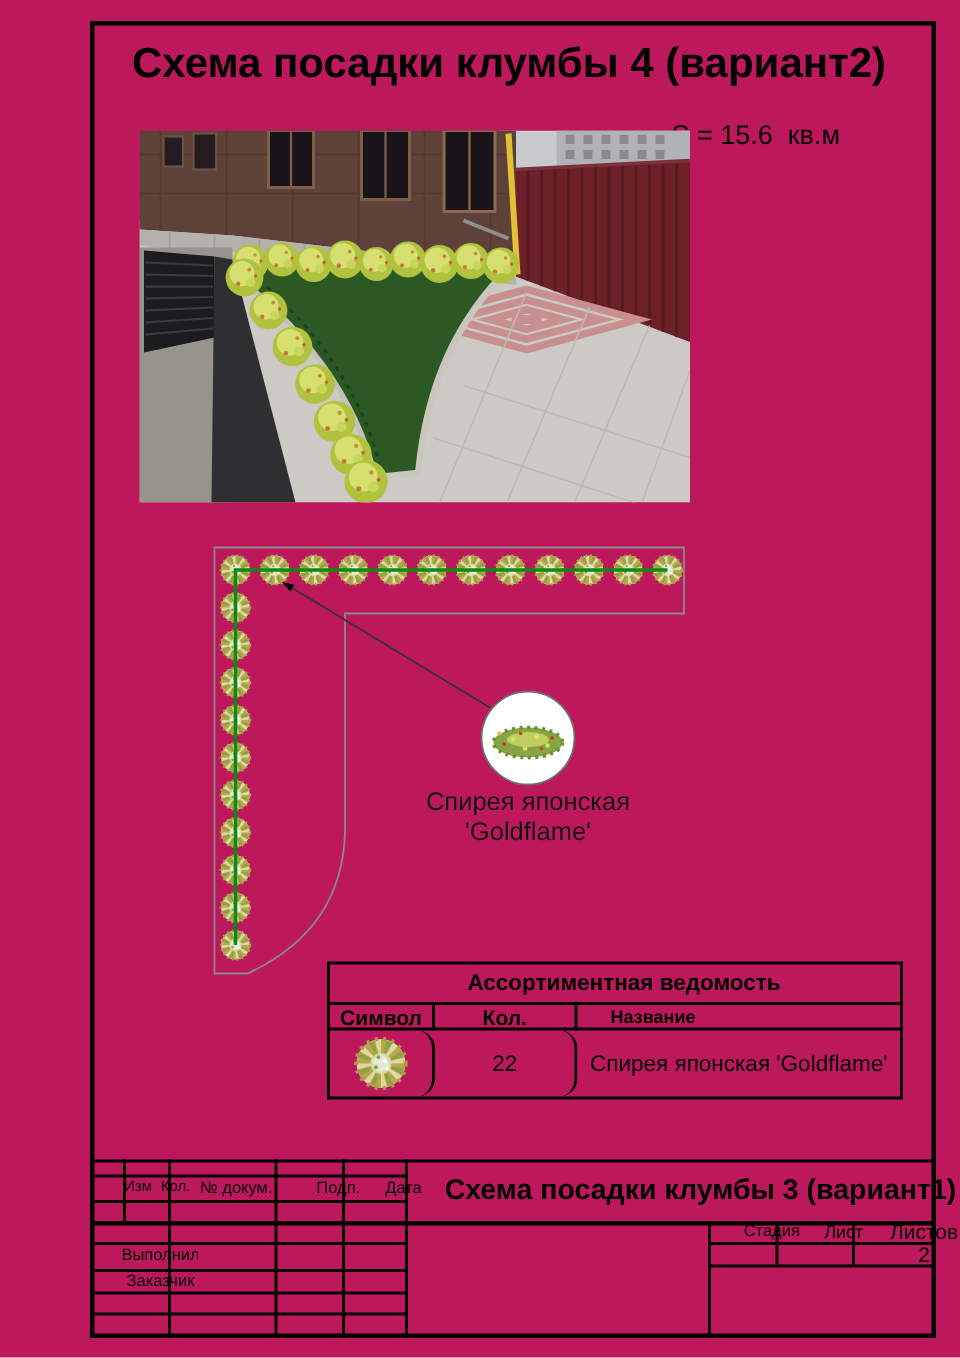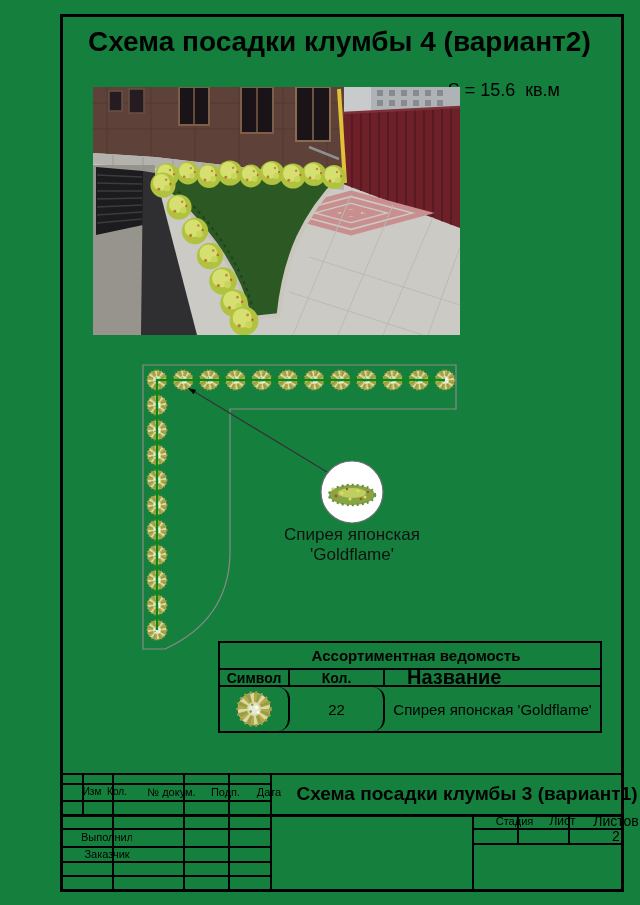--- a/index.html
+++ b/index.html
@@ -3,7 +3,7 @@
 <meta charset="utf-8">
 <style>
   html,body{margin:0;padding:0;background:#ffffff;}
-  #page{position:relative;width:640px;height:905px;background:#15803d;overflow:hidden;
+  #page{position:relative;width:640px;height:905px;background:#be185d;overflow:hidden;
         font-family:"Liberation Sans",sans-serif;color:#000;}
   #frame{position:absolute;left:60px;top:14px;width:564px;height:878px;
          border:3px solid #000;box-sizing:border-box;}

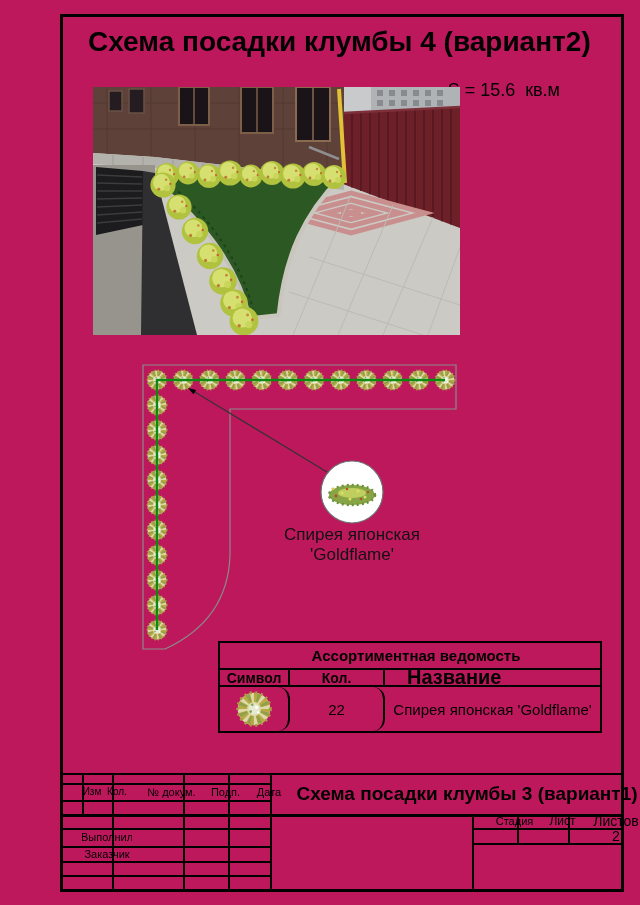--- a/index.html
+++ b/index.html
@@ -20,7 +20,7 @@
   #assort-table .last-row{border-bottom:none;border-radius:12px;}
   #assort-table .t-title{grid-column:1/4;font-weight:bold;font-size:15px;padding-left:12px;}
   #assort-table .t-head{font-weight:bold;font-size:14px;}
-  #assort-table .name-head{justify-content:flex-start;padding-left:22px;font-size:20px;}
+  #assort-table .name-head{justify-content:flex-start;padding-left:22px;font-size:12px;}
   #assort-table .t-val{font-size:15px;}
 
   

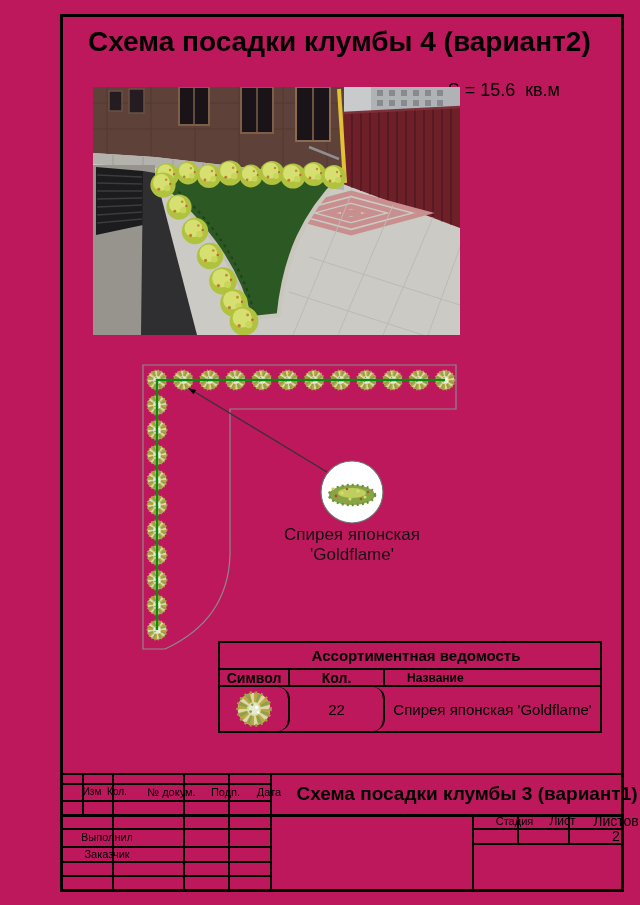--- a/index.html
+++ b/index.html
@@ -299,7 +299,7 @@
     </div>
     <div class="lbl" style="left:0;top:10px;width:20px;height:17px;">Изм</div>
     <div class="lbl" style="left:20px;top:10px;width:30px;height:17px;">Кол.</div>
-    <div class="lbl" style="left:54px;top:10px;width:71px;height:17px;font-size:11px;">№ докум.</div>
+    <div class="lbl" style="left:40px;top:10px;width:71px;height:17px;font-size:11px;">№ докум.</div>
     <div class="lbl" style="left:121px;top:10px;width:45px;height:17px;font-size:11px;">Подп.</div>
     <div class="lbl" style="left:166px;top:10px;width:42px;height:17px;font-size:11px;">Дата</div>
     <div class="lbl" style="left:0;top:55px;width:50px;height:18px;font-size:11px;">Выполнил</div>

